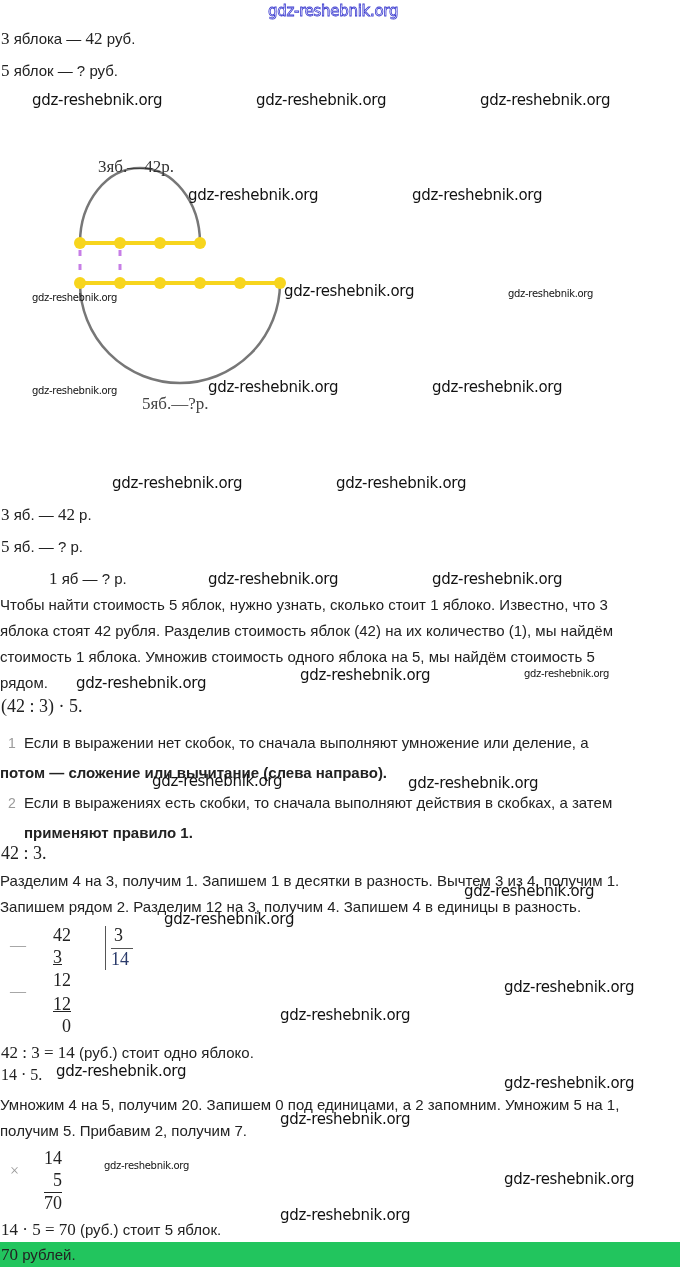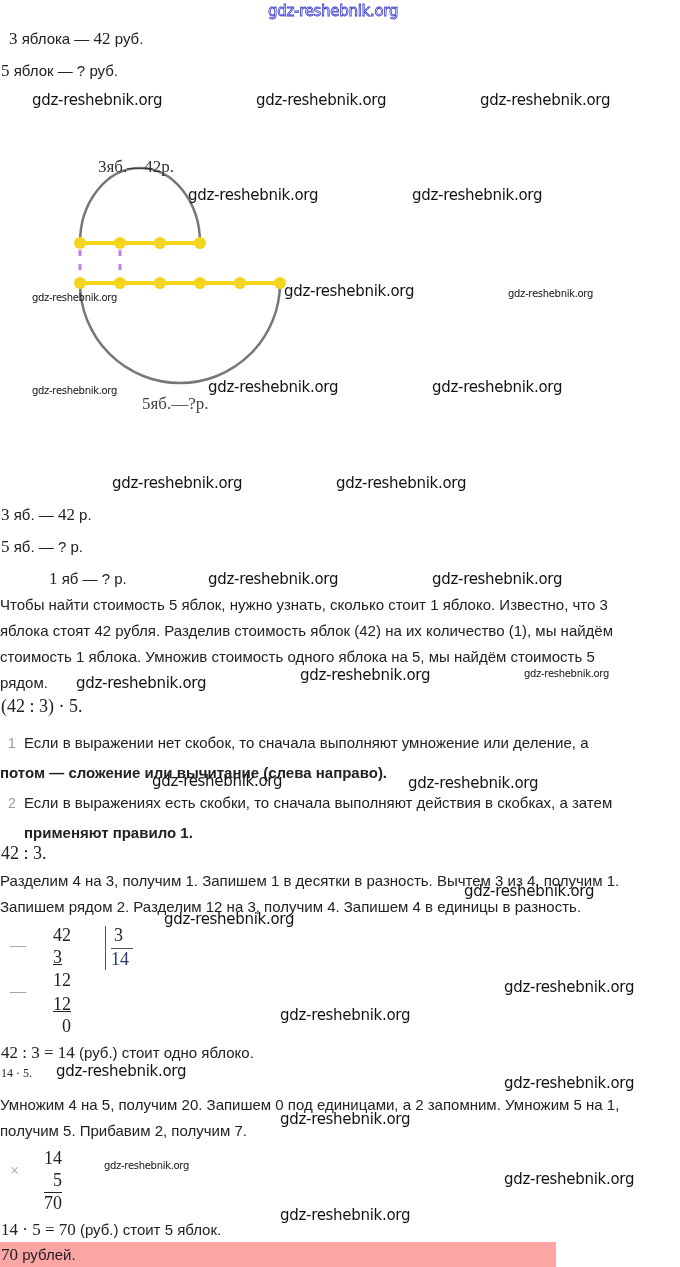--- a/index.html
+++ b/index.html
@@ -25,7 +25,7 @@
 
 <div class="abs wm-top" style="left:268px; top:2px;">gdz-reshebnik.org</div>
 
-<div class="abs line" style="left:1px; top:29px;margin-left:8px;">
+<div class="abs line" style="left:1px; top:29px;">
   <span class="num">3</span><span> яблока — </span><span class="num">42</span><span> руб.</span>
 </div>
 <div class="abs line" style="left:1px; top:61px;">

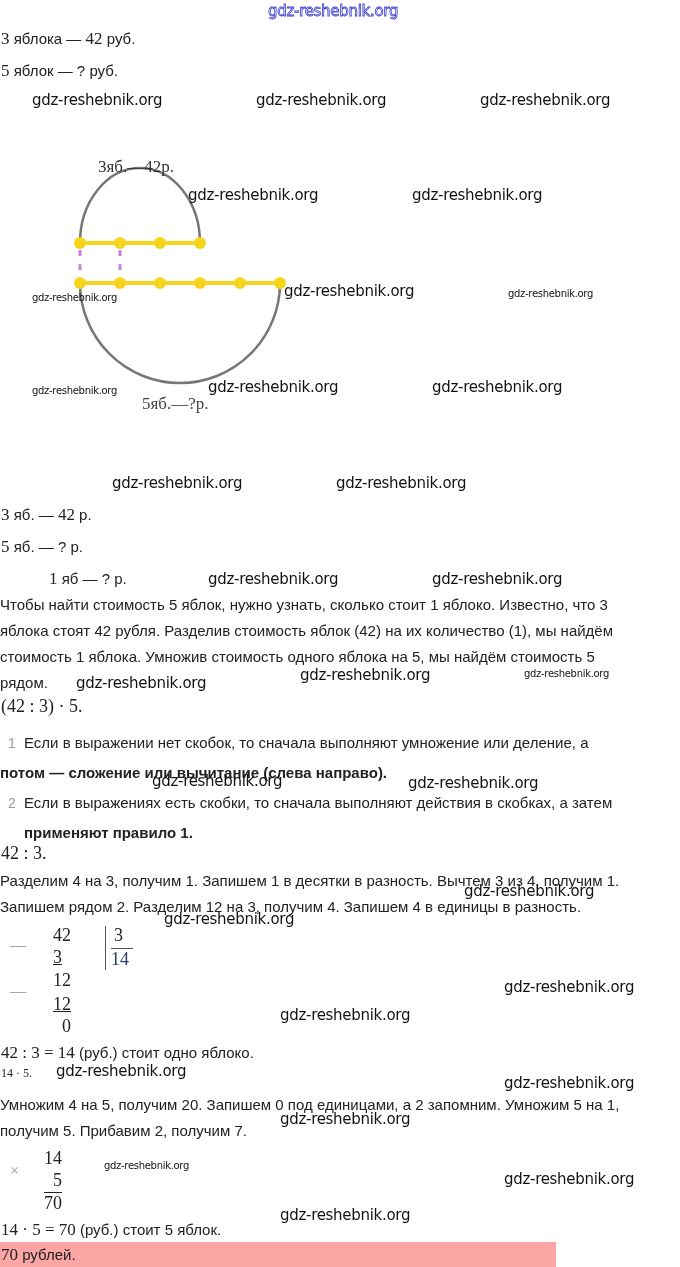--- a/index.html
+++ b/index.html
@@ -140,7 +140,7 @@
   <span class="num">42 : 3 = 14</span><span> (руб.) стоит одно яблоко.</span>
 </div>
 
-<div class="abs num" style="left:1px; top:1066px; font-size:12px;">14 · 5.</div>
+<div class="abs num" style="left:1px; top:1066px; font-size:16px;">14 · 5.</div>
 <div class="abs wm" style="left:56px; top:1062px;">gdz-reshebnik.org</div>
 <div class="abs wm" style="left:504px; top:1074px;">gdz-reshebnik.org</div>
 <div class="para" style="top:1092px;">

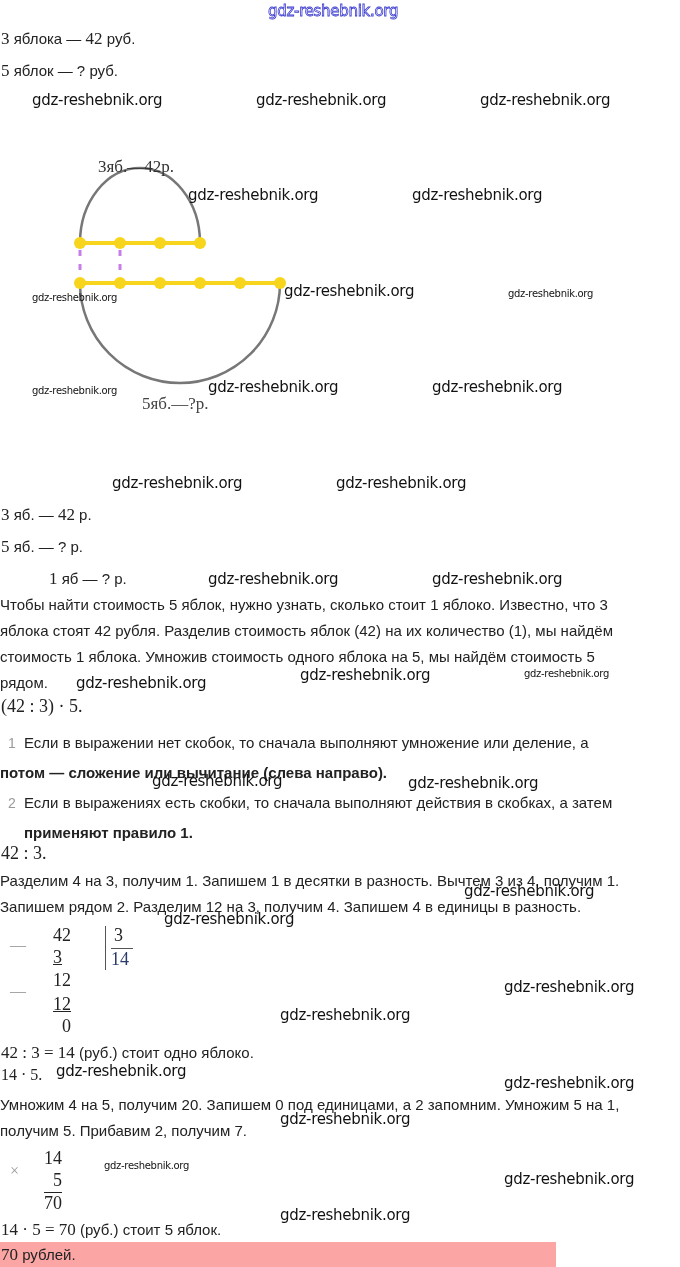--- a/index.html
+++ b/index.html
@@ -14,7 +14,7 @@
             -webkit-text-stroke: 0.8px #3c3cd0; letter-spacing: -0.3px; }
   .para { position: absolute; left: 0; width: 680px; font-size: 15px; line-height: 26px; }
   .rule-num { color: #9a9a9a; font-size: 14px; display: inline-block; width: 24px; text-align: center; }
-  .answer { position: absolute; left: 0; top: 1242px; width: 536px; height: 25px; background: #fca5a5; padding-left: 20px; }
+  .answer { position: absolute; left: 0; top: 1242px; width: 680px; height: 25px; background: #22c55e; }
   .col-div { position: absolute; font-family: "Liberation Serif", serif; font-size: 18px; color: #222; }
   .ul { text-decoration: underline; }
   .ol { text-decoration: overline; }

